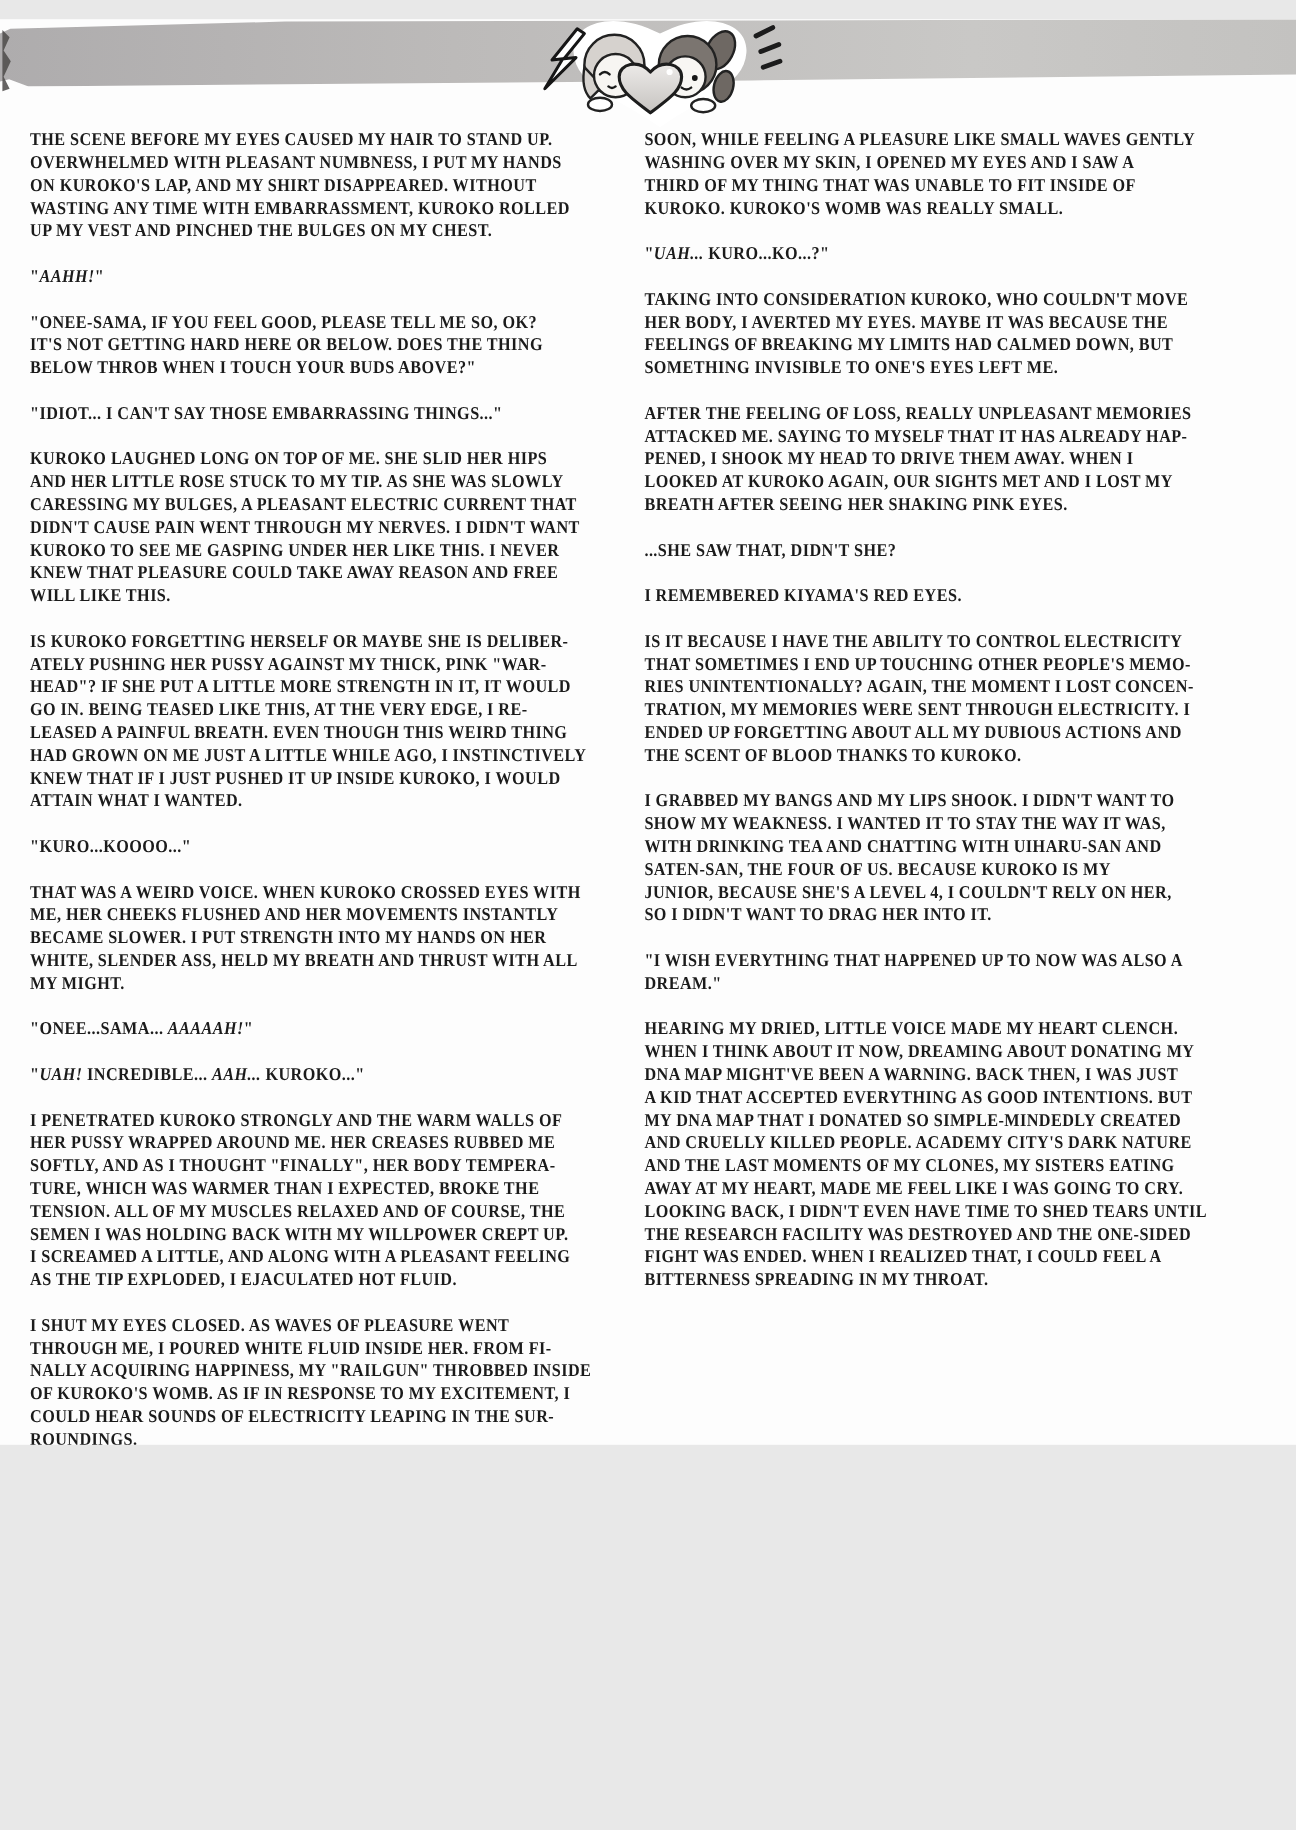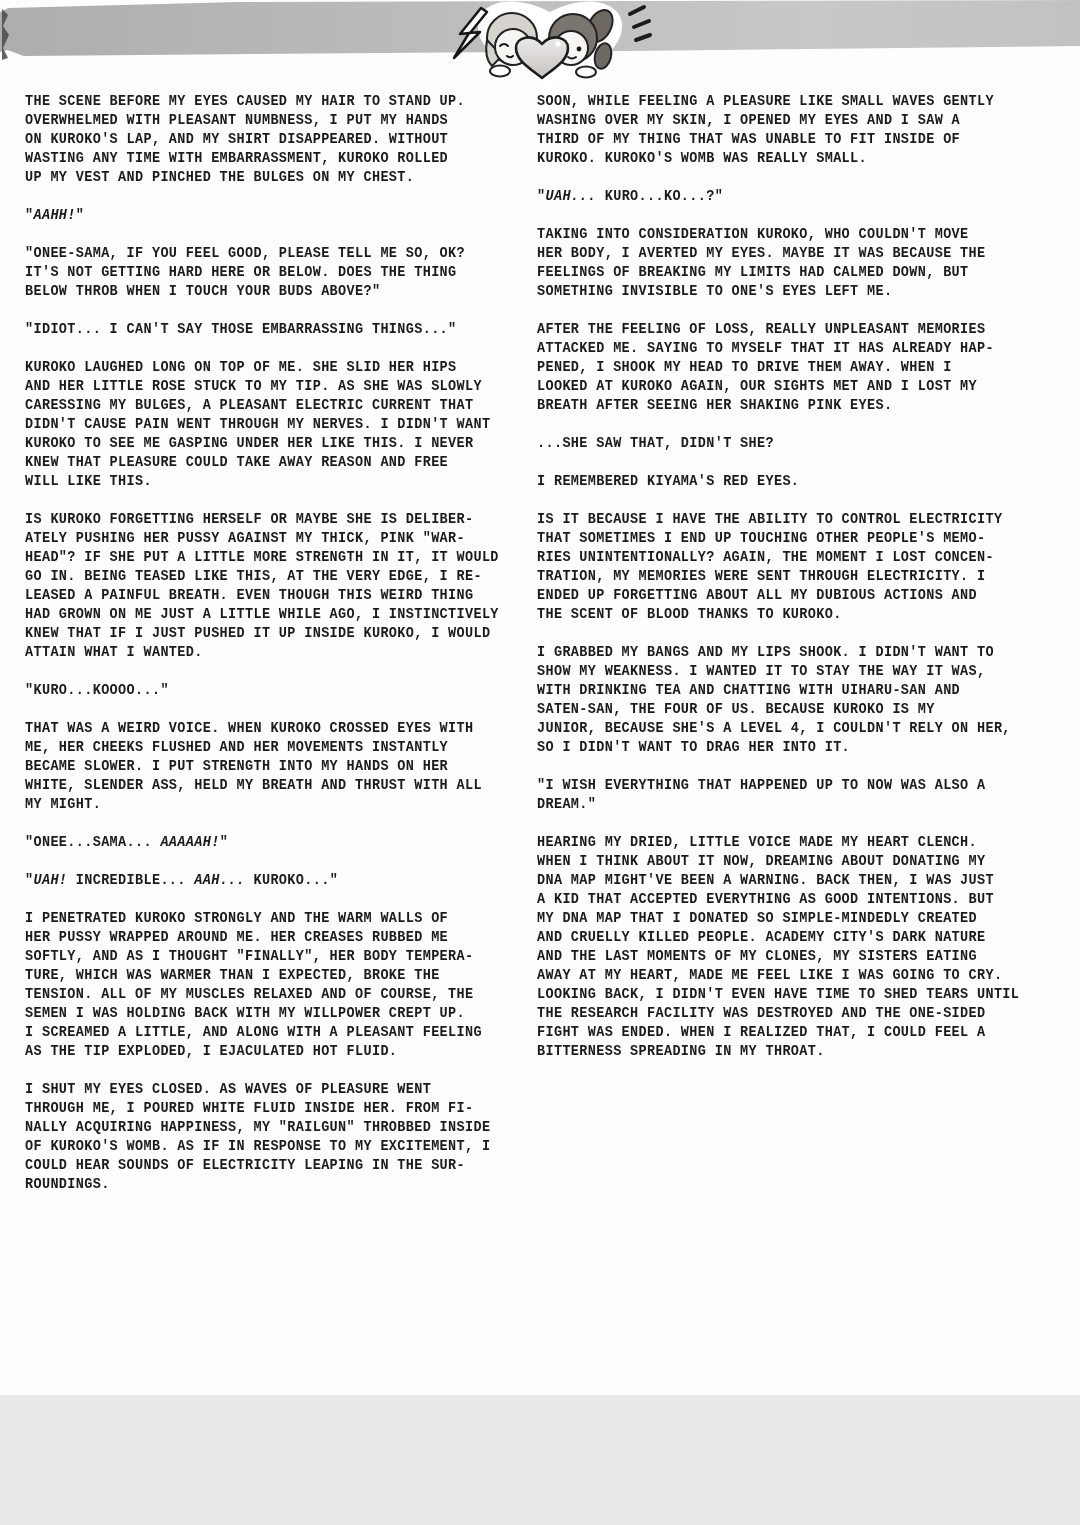--- a/index.html
+++ b/index.html
@@ -4,9 +4,9 @@
 <style>
   html,body{margin:0;padding:0;background:#e8e8e8;}
   .page{
-    position:relative;width:1080px;height:1395px;margin:0 auto;
+    position:relative;width:1080px;height:1188px;margin:16px auto;
     background:#fdfdfd;overflow:hidden;
-    font-family:Liberation Mono, monospace;
+    font-family:Liberation Serif, serif;
   }
   
   .band{position:absolute;left:0;width:100%;}

